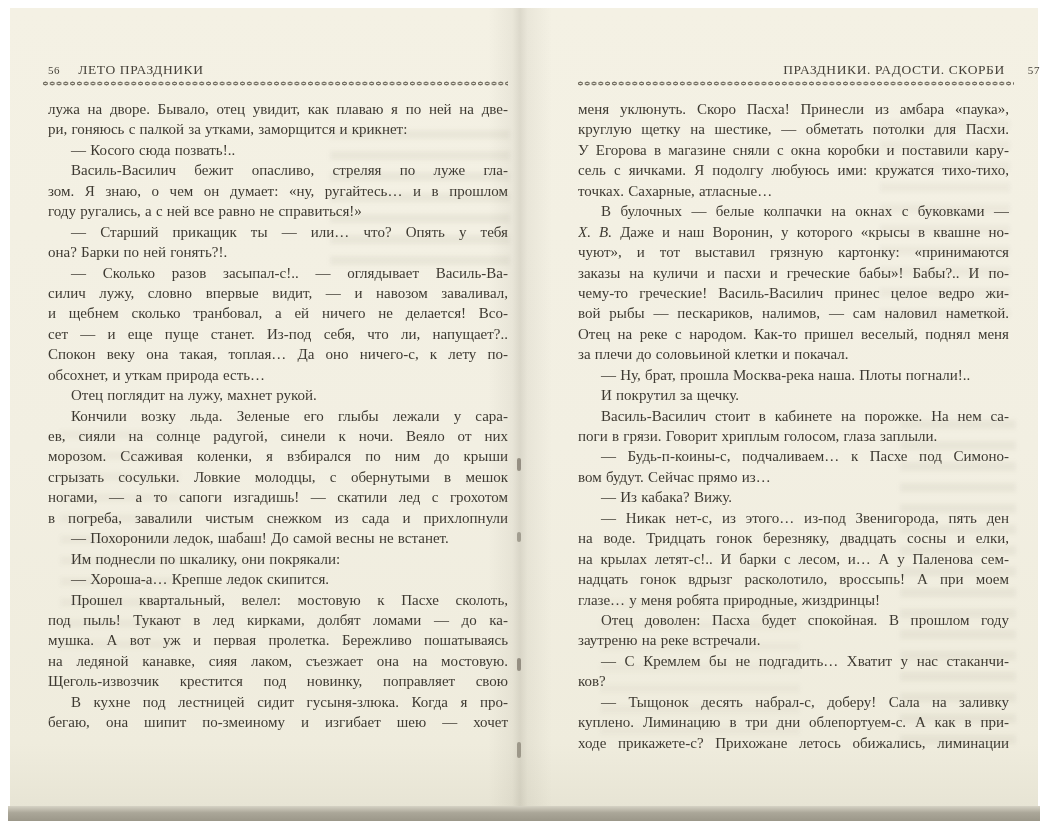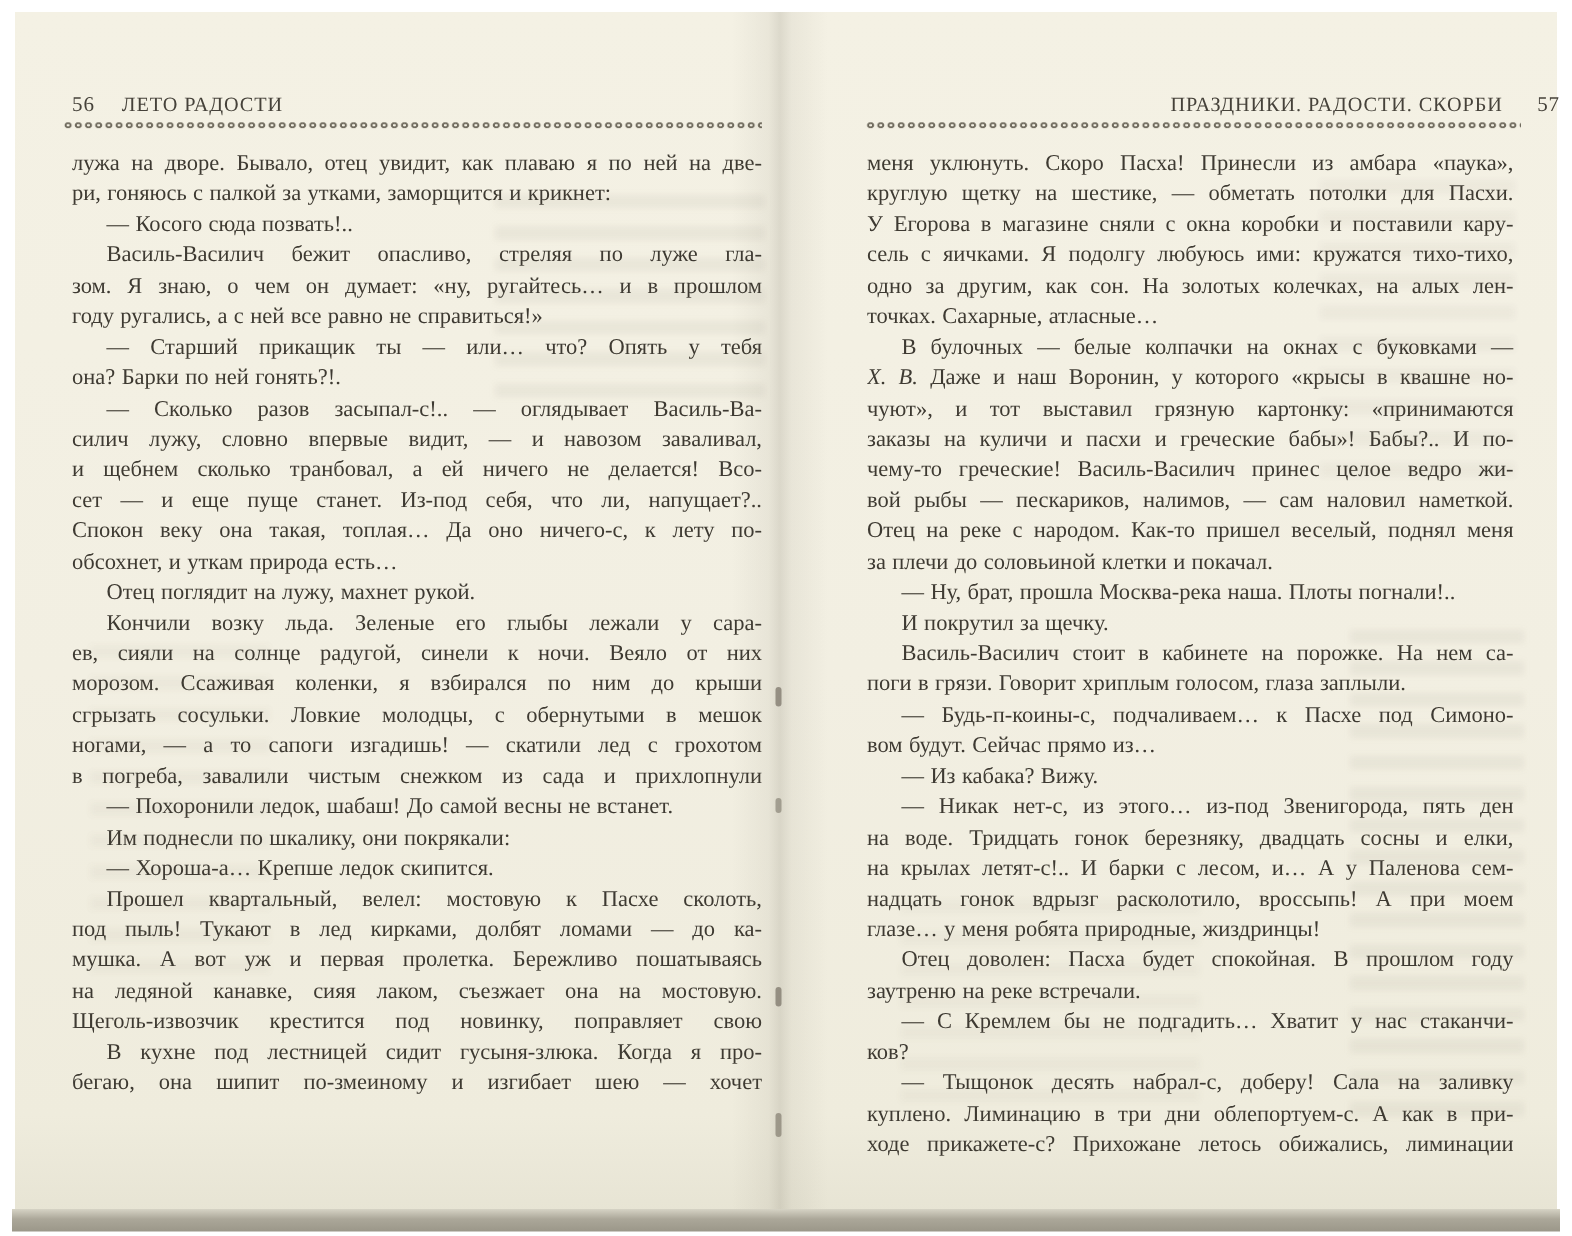--- a/index.html
+++ b/index.html
@@ -37,7 +37,7 @@
          color:#46423a; display:flex; align-items:baseline; white-space:nowrap; }
   .hdr-left  { left:48px;  width:460px; }
   .hdr-right { left:608px; width:432px; justify-content:flex-end; }
-  .hdr .num { font-size:14px; }
+  .hdr .num { font-size:11px; }
   .hdr-left .num  { margin-right:18px; }
   .hdr-right .num { margin-left:23px; }
 

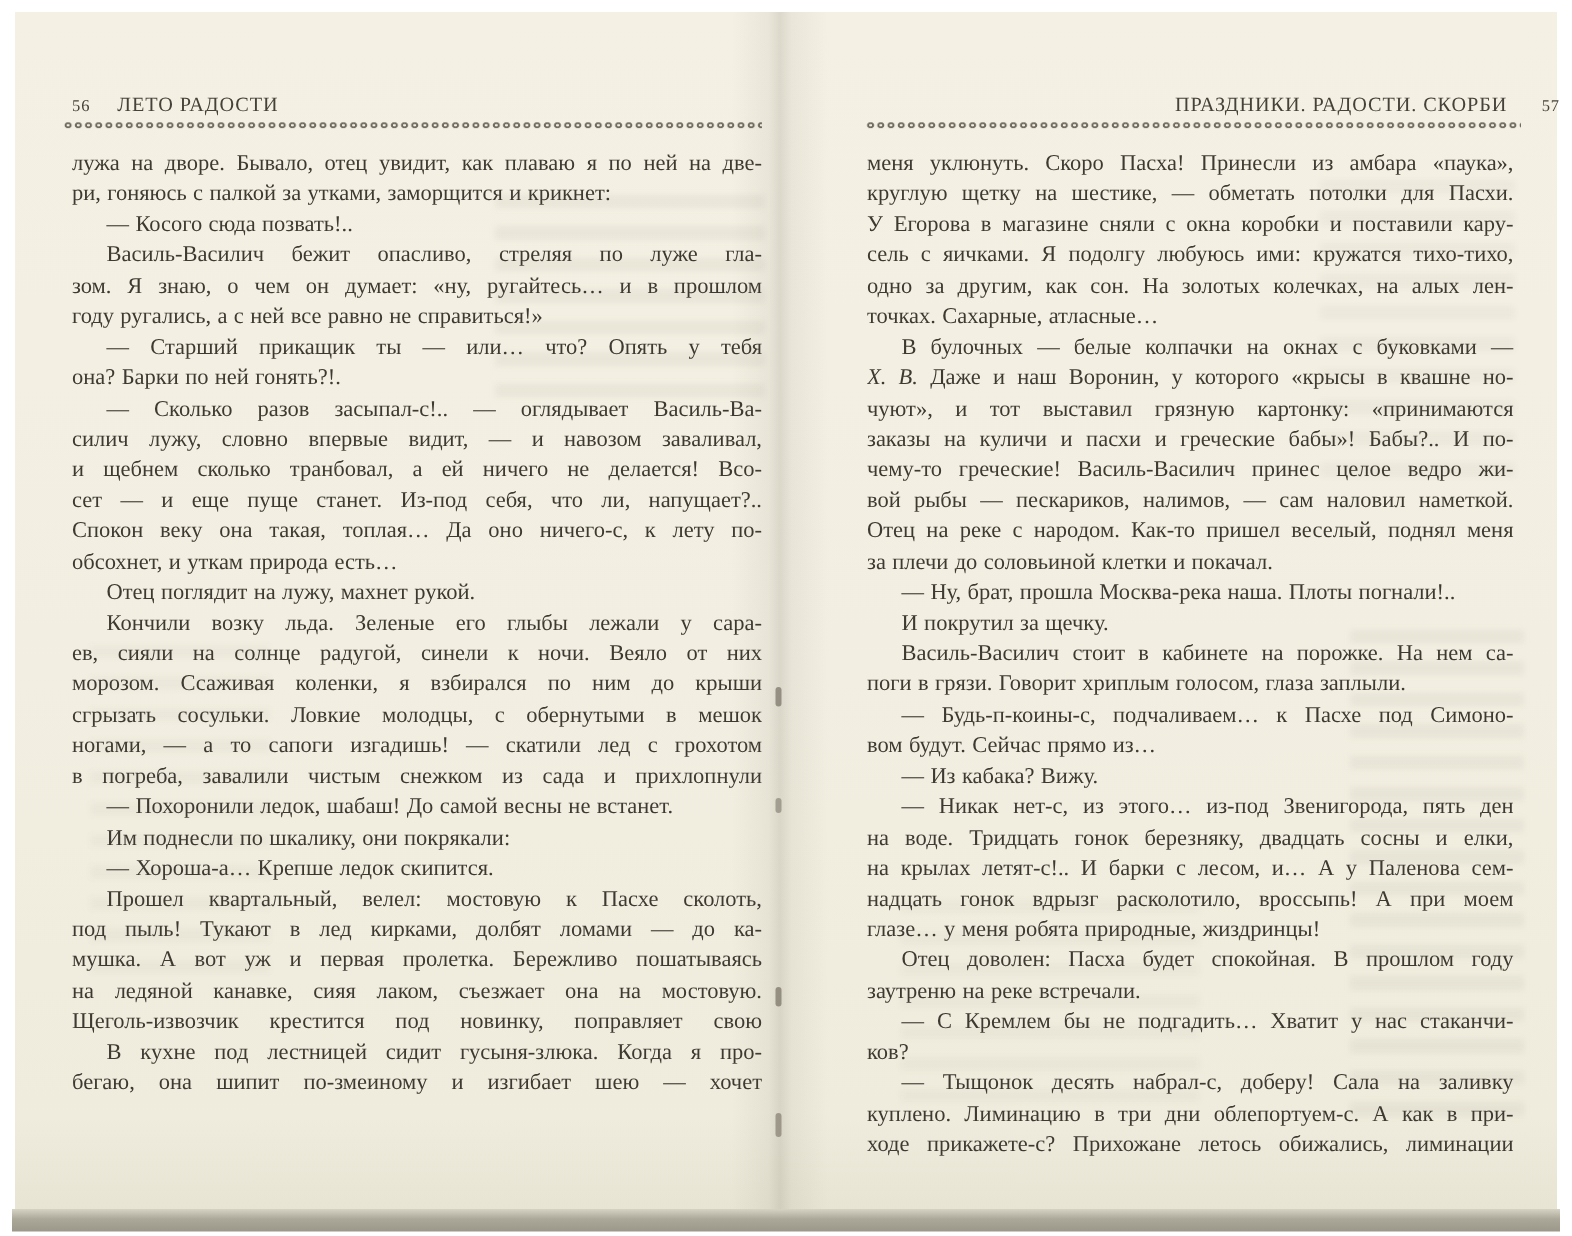--- a/index.html
+++ b/index.html
@@ -73,7 +73,7 @@
 
   <div class="hdr hdr-left">
     <span class="num">56</span>
-    <span class="ttl">ЛЕТО РАДОСТИ</span>
+    <span class="ttl">ЛЕТО ПРАЗДНИКИ</span>
   </div>
   <div class="orn orn-left"></div>
   <div class="col col-left">

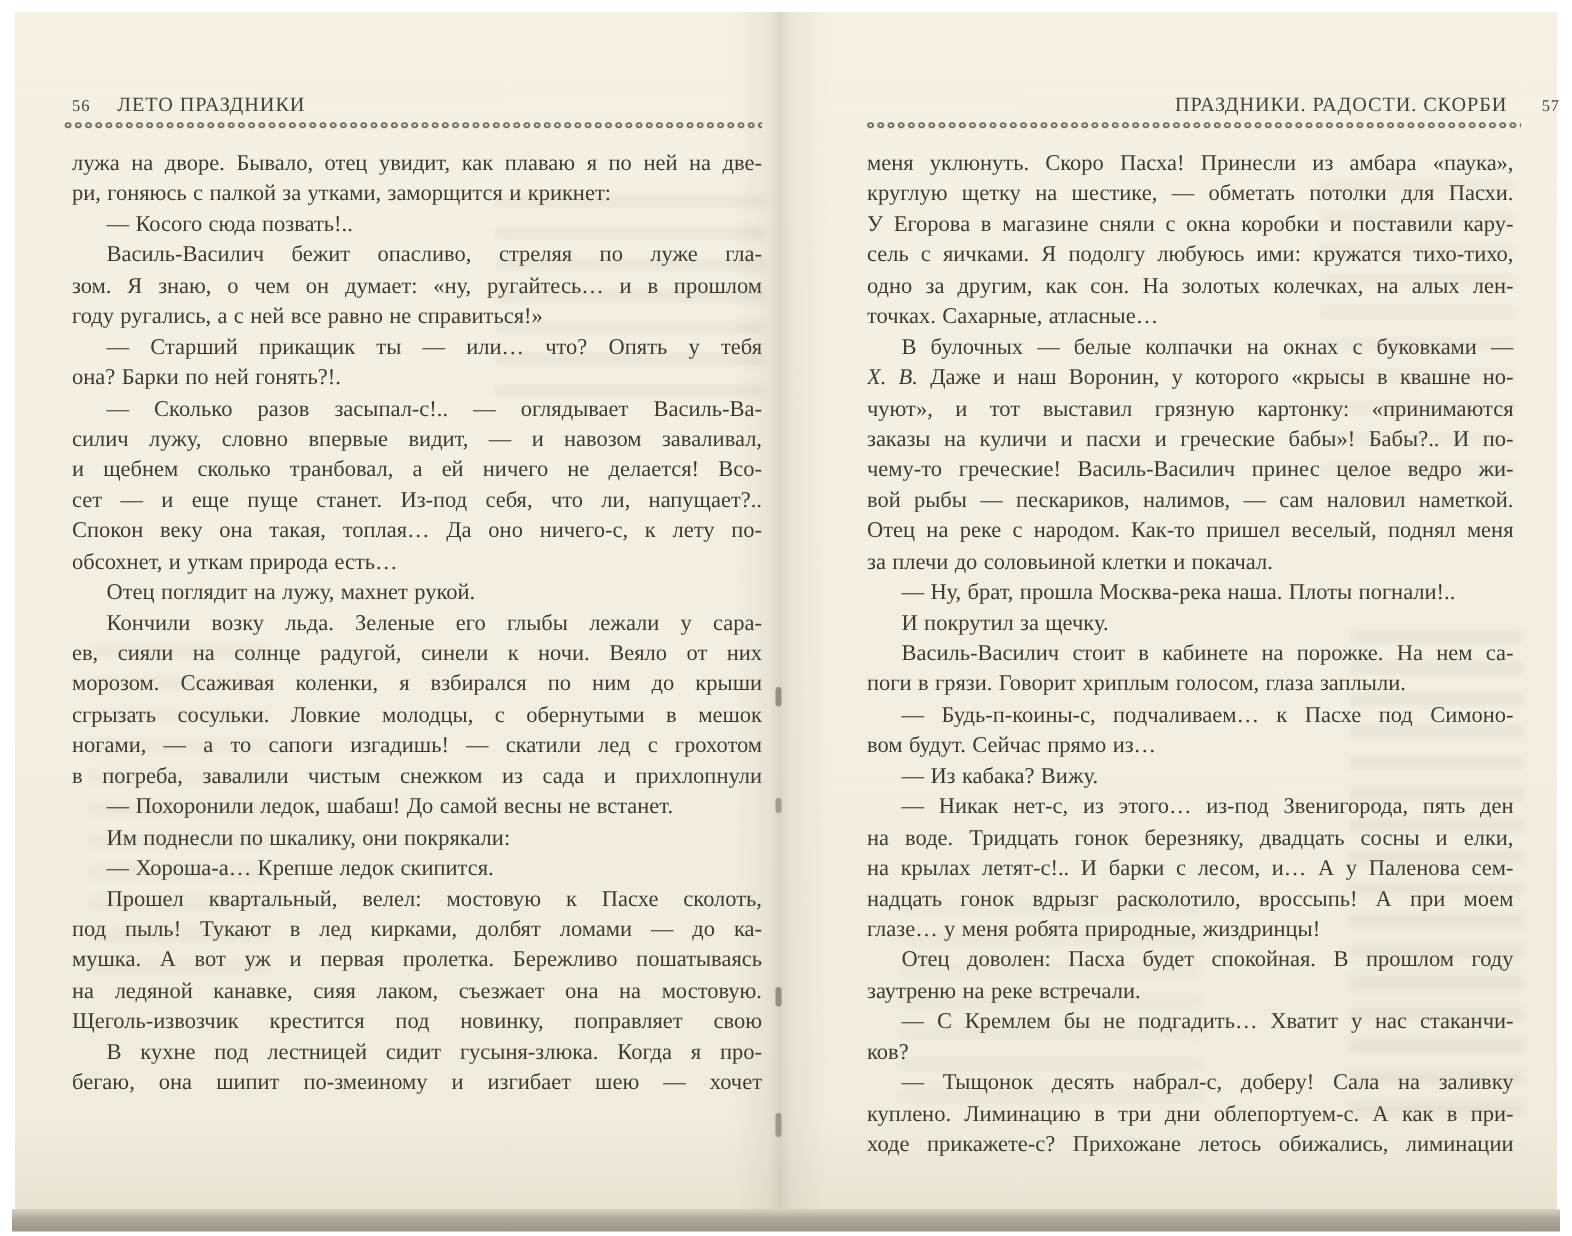--- a/index.html
+++ b/index.html
@@ -120,7 +120,6 @@
       <div class="line">круглую щетку на шестике, — обметать потолки для Пасхи.</div>
       <div class="line">У Егорова в магазине сняли с окна коробки и поставили кару-</div>
       <div class="line">сель с яичками. Я подолгу любуюсь ими: кружатся тихо-тихо,</div>
-      <div class="line">одно за другим, как сон. На золотых колечках, на алых лен-</div>
       <div class="line end">точках. Сахарные, атласные…</div>
       <div class="line ind">В булочных — белые колпачки на окнах с буковками —</div>
       <div class="line"><i>Х. В.</i> Даже и наш Воронин, у которого «крысы в квашне но-</div>

